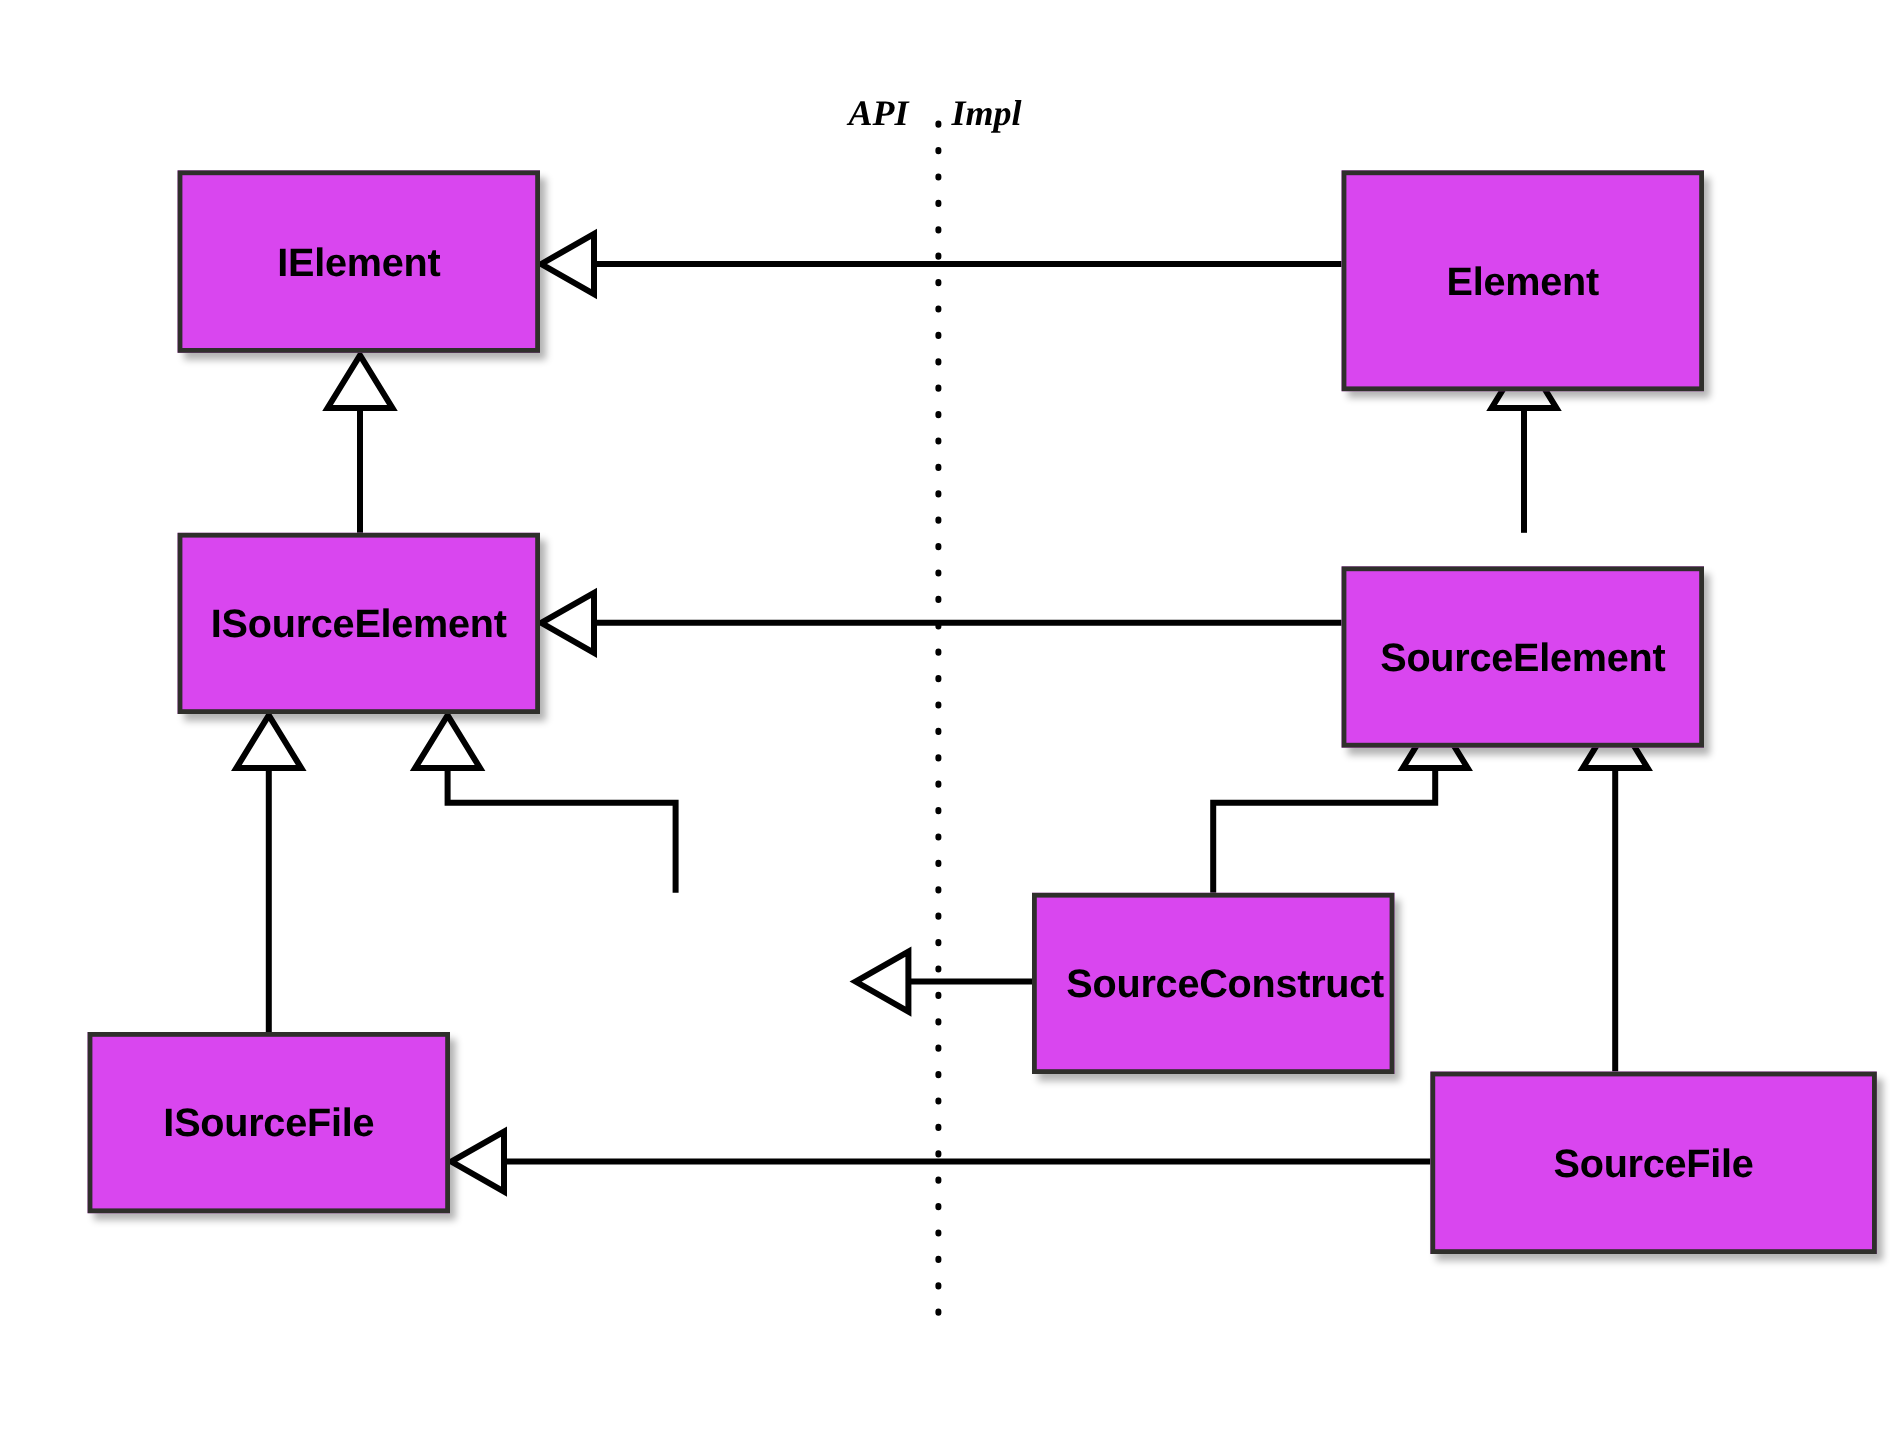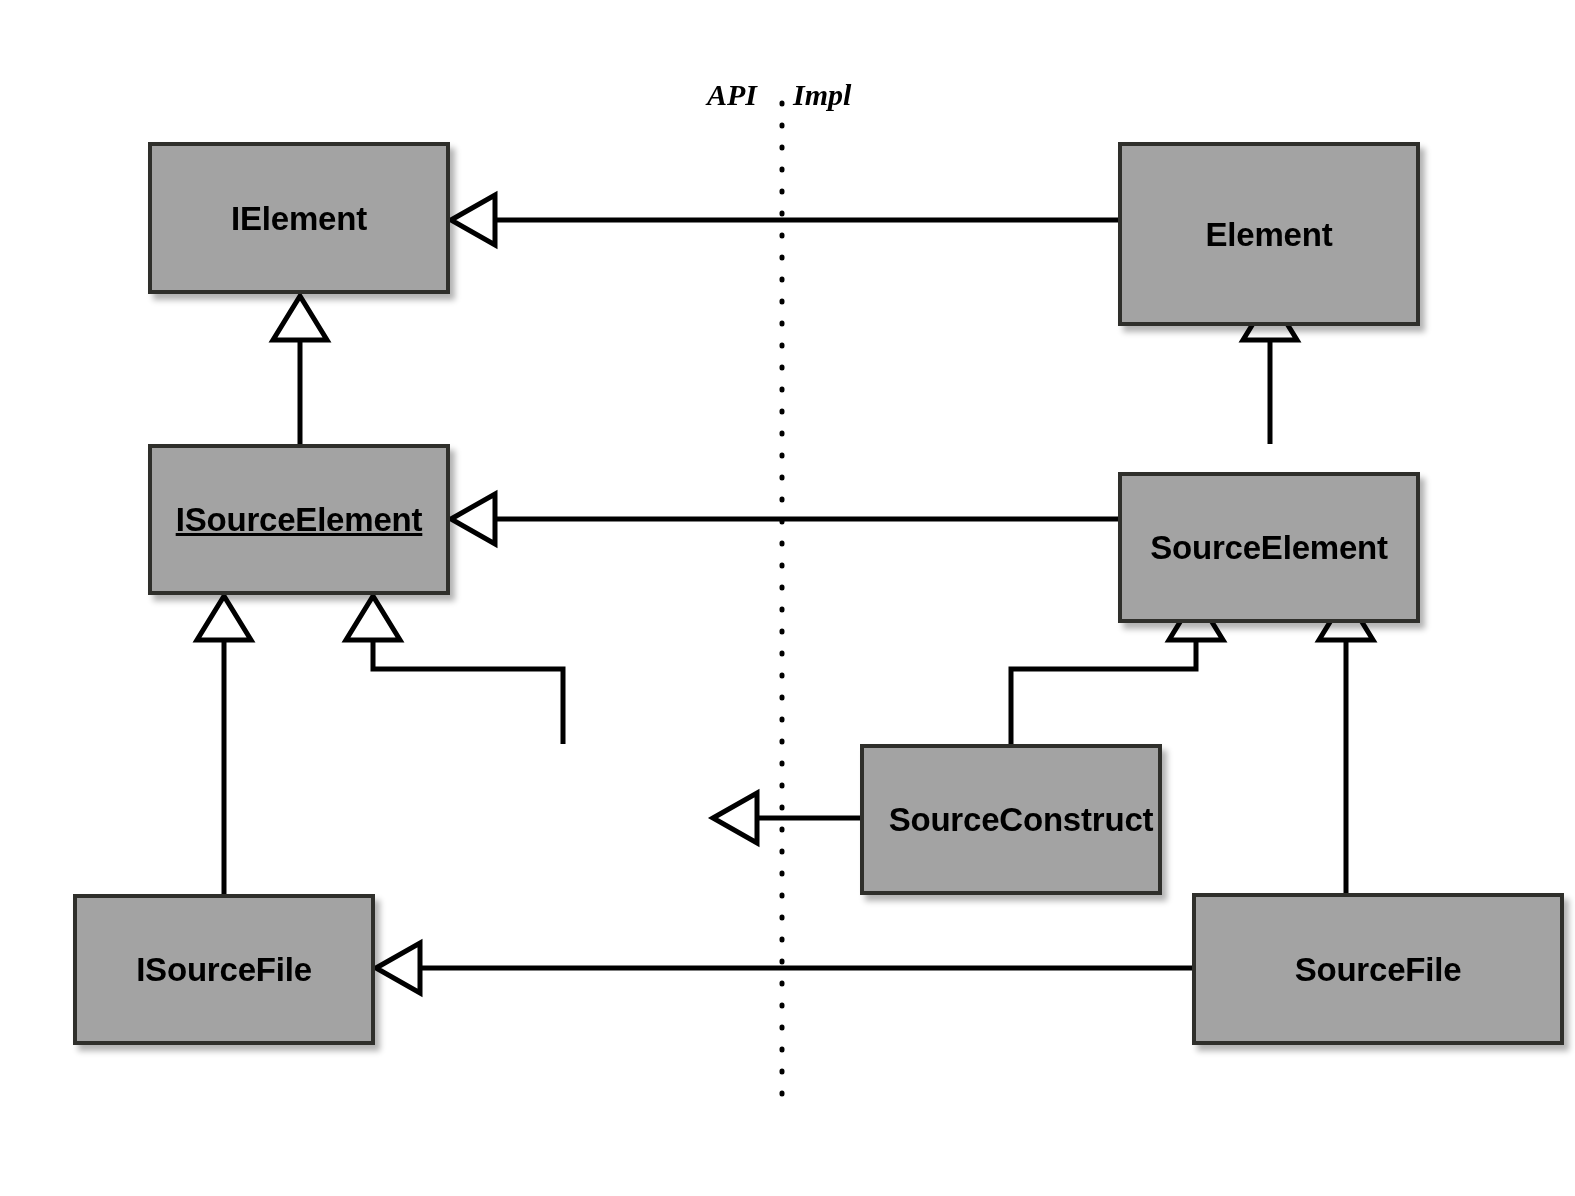--- a/index.html
+++ b/index.html
@@ -28,7 +28,7 @@
   .uml-box {
     position: absolute;
     box-sizing: border-box;
-    background: #a3a3a3;
+    background: #d946ef;
     border: 4px solid #2f2f2b;
     box-shadow: 5px 6px 6px rgba(0,0,0,0.30);
     display: flex;

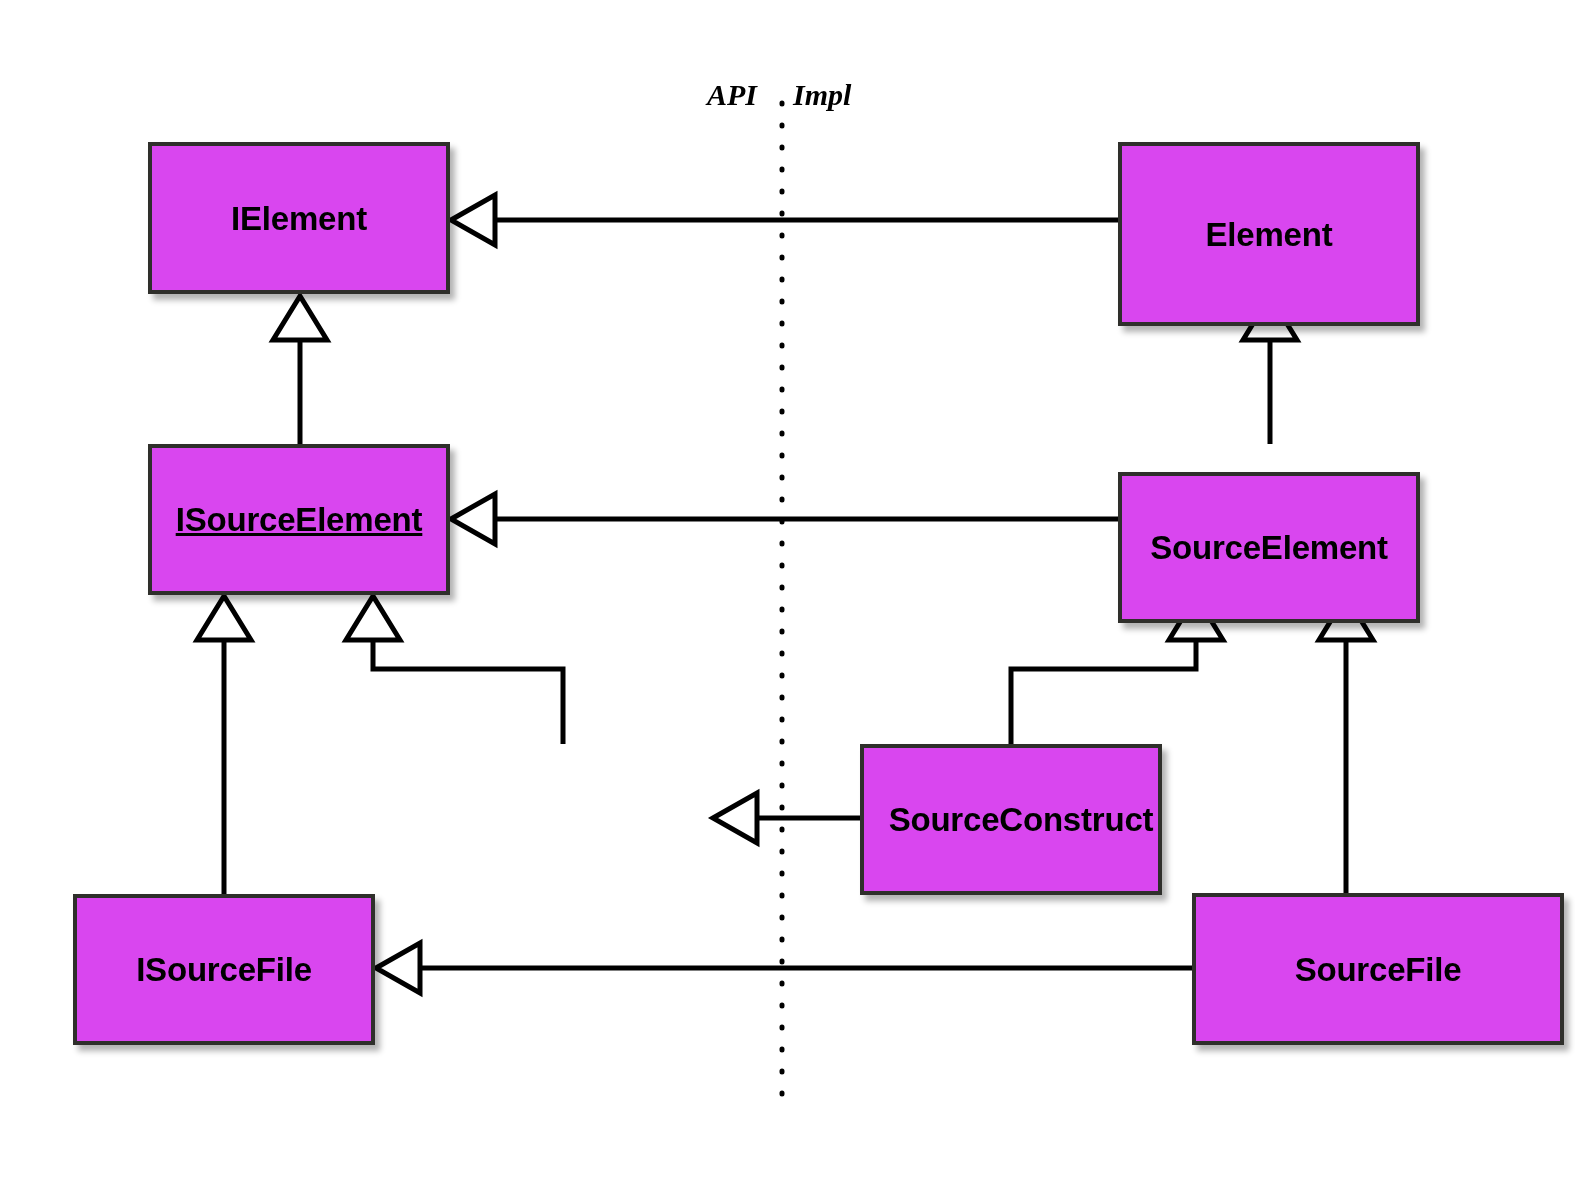--- a/index.html
+++ b/index.html
@@ -127,7 +127,7 @@
     <span class="uml-box-label">IElement</span>
   </div>
 
-  <div class="uml-box" style="left:148px; top:444px; width:302px; height:151px;text-decoration:underline;">
+  <div class="uml-box" style="left:148px; top:444px; width:302px; height:151px;">
     <span class="uml-box-label">ISourceElement</span>
   </div>
 

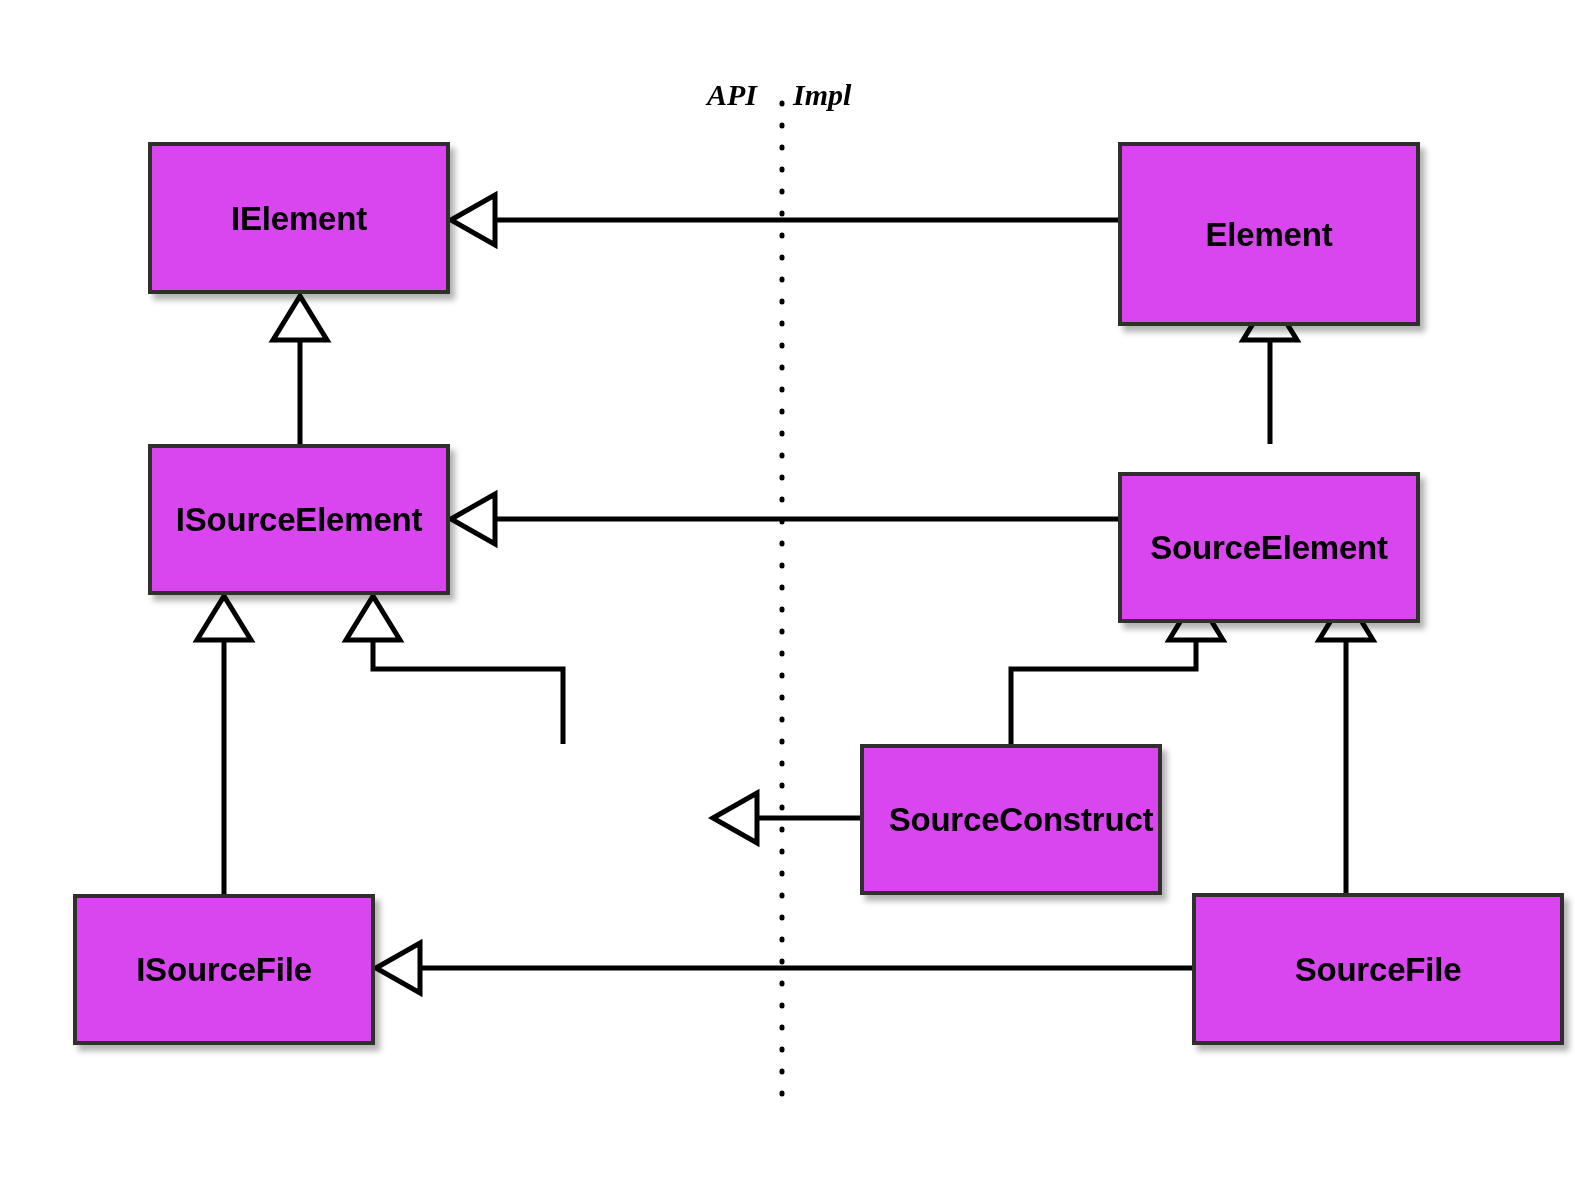--- a/index.html
+++ b/index.html
@@ -132,7 +132,7 @@
   </div>
 
 
-  <div class="uml-box" style="left:73px; top:894px; width:302px; height:151px;">
+  <div class="uml-box" style="left:73px; top:860px; width:302px; height:151px;">
     <span class="uml-box-label">ISourceFile</span>
   </div>
 

